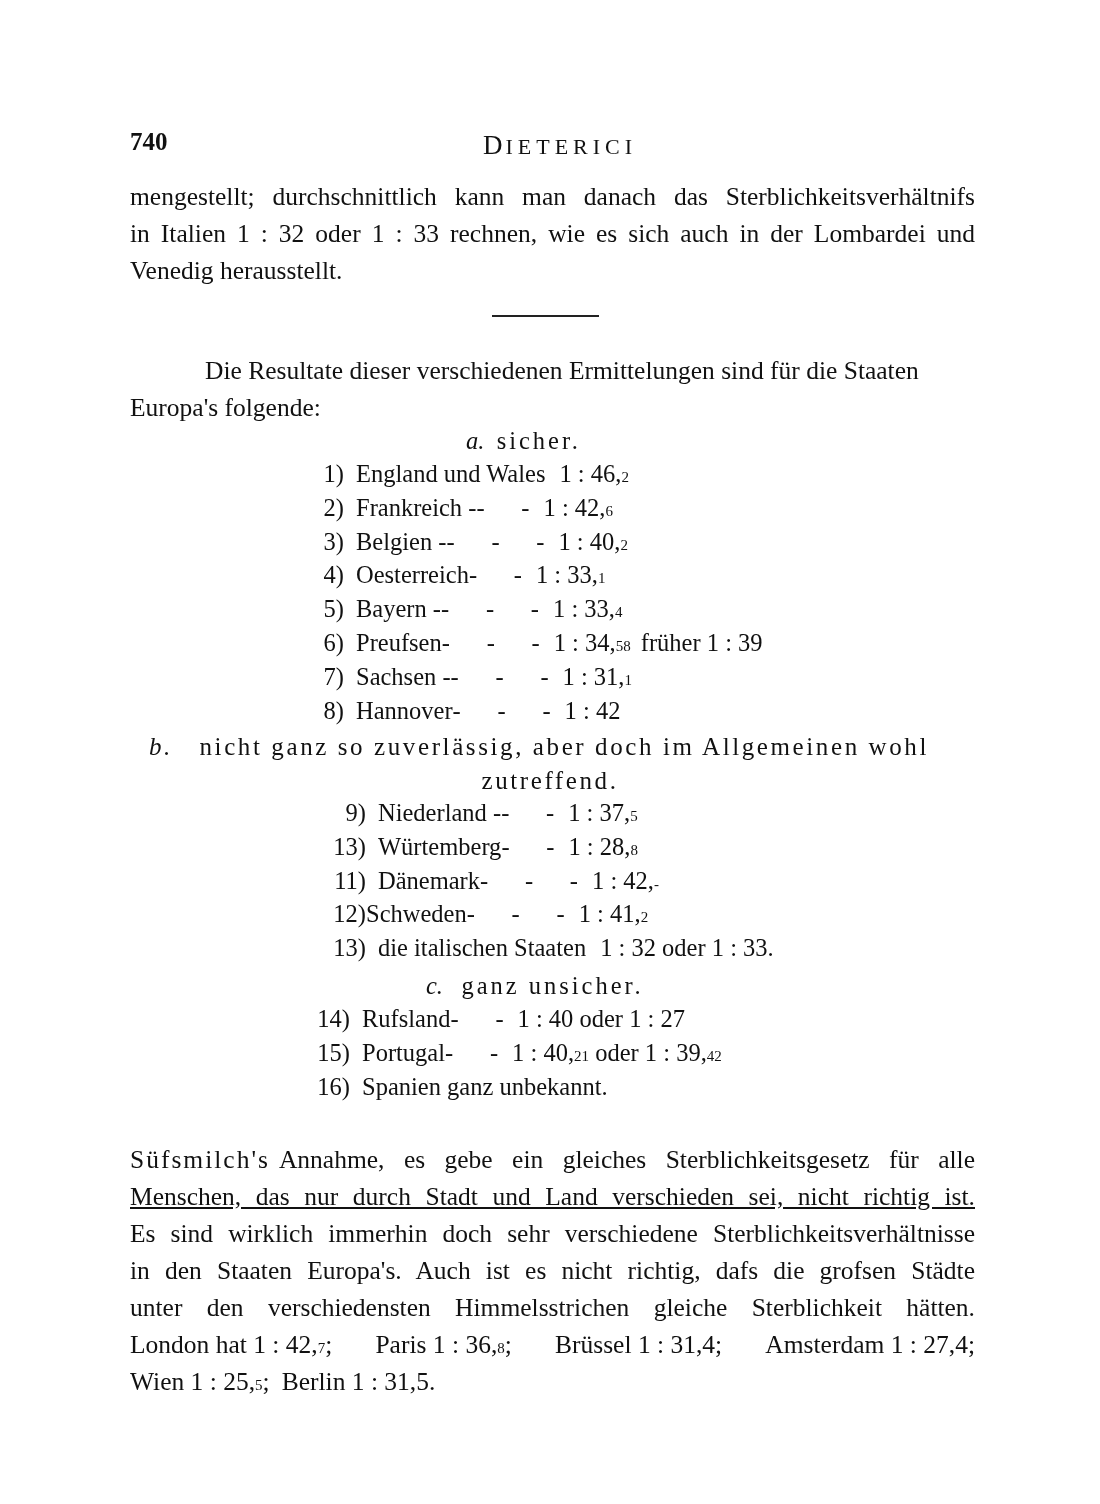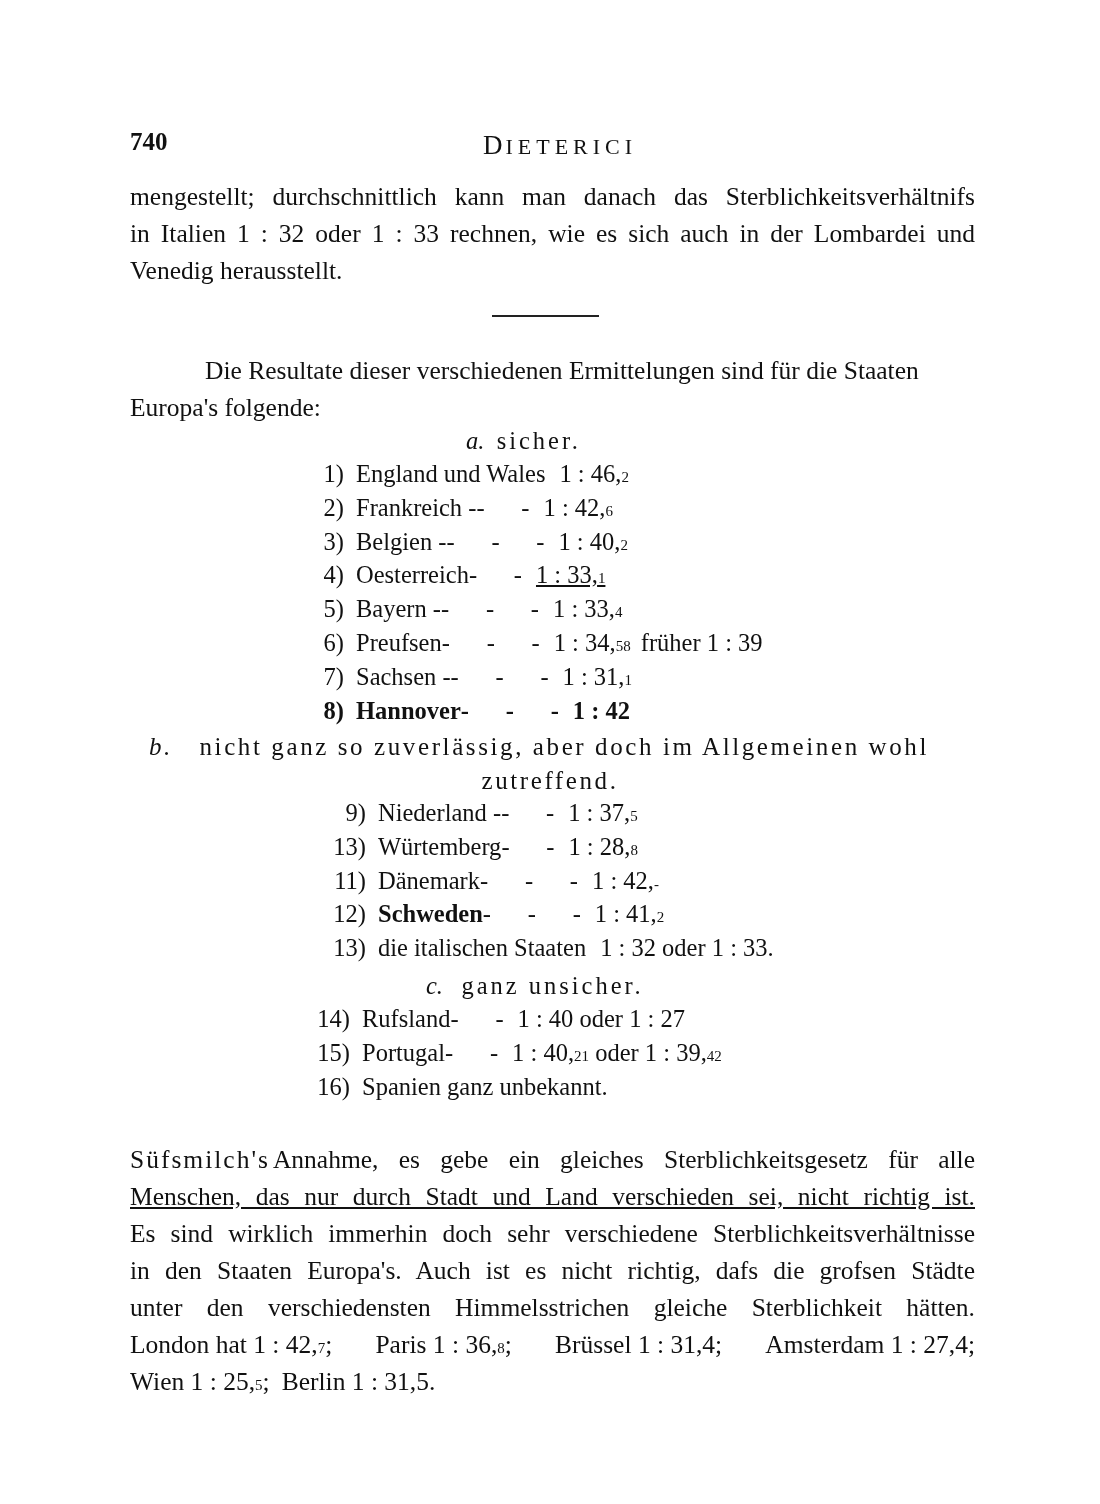--- a/index.html
+++ b/index.html
@@ -48,7 +48,7 @@
       <div class="abs list-row" style="top: 460px; left: 312px;"><span class="num" style="width: 32px;">1)</span><span style="display: inline-block; margin-left: 12px; text-align: center;">England und Wales</span><span style="margin-left: 14px;">1 : 46,<span class="small-frac">2</span></span></div>
       <div class="abs list-row" style="top: 493.8px; left: 312px;"><span class="num" style="width: 32px;">2)</span><span style="display: inline-block; margin-left: 12px; min-width: 0px; text-align: center;">Frankreich -</span><span style="display: inline-block; white-space: pre; min-width: 0px;">-      -</span><span style="margin-left: 14px;">1 : 42,<span class="small-frac">6</span></span></div>
       <div class="abs list-row" style="top: 527.6px; left: 312px;"><span class="num" style="width: 32px;">3)</span><span style="display: inline-block; margin-left: 12px; min-width: 0px;">Belgien -</span><span style="display: inline-block; white-space: pre; min-width: 0px;">-      -      -</span><span style="margin-left: 14px;">1 : 40,<span class="small-frac">2</span></span></div>
-      <div class="abs list-row" style="top: 561.4px; left: 312px;"><span class="num" style="width: 32px;">4)</span><span style="display: inline-block; margin-left: 12px; min-width: 0px;">Oesterreich</span><span style="display: inline-block; white-space: pre; min-width: 0px;">-      -</span><span style="margin-left: 14px; text-decoration: underline;">1 : 33,<span class="small-frac">1</span></span></div>
+      <div class="abs list-row" style="top: 561.4px; left: 312px;"><span class="num" style="width: 32px;">4)</span><span style="display: inline-block; margin-left: 12px; min-width: 0px;">Oesterreich</span><span style="display: inline-block; white-space: pre; min-width: 0px;">-      -</span><span style="margin-left: 14px;">1 : 33,<span class="small-frac">1</span></span></div>
       <div class="abs list-row" style="top: 595.2px; left: 312px;"><span class="num" style="width: 32px;">5)</span><span style="display: inline-block; margin-left: 12px; min-width: 0px;">Bayern -</span><span style="display: inline-block; white-space: pre; min-width: 0px;">-      -      -</span><span style="margin-left: 14px;">1 : 33,<span class="small-frac">4</span></span></div>
       <div class="abs list-row" style="top: 629px; left: 312px;"><span class="num" style="width: 32px;">6)</span><span style="display: inline-block; margin-left: 12px; min-width: 0px;">Preufsen</span><span style="display: inline-block; white-space: pre; min-width: 0px;">-      -      -</span><span style="margin-left: 14px;">1 : 34,<span class="small-frac">58</span></span><span style="margin-left: 4px;"> früher 1 : 39</span></div>
       <div class="abs list-row" style="top: 662.8px; left: 312px;"><span class="num" style="width: 32px;">7)</span><span style="display: inline-block; margin-left: 12px; min-width: 0px;">Sachsen -</span><span style="display: inline-block; white-space: pre; min-width: 0px;">-      -      -</span><span style="margin-left: 14px;">1 : 31,<span class="small-frac">1</span></span></div>

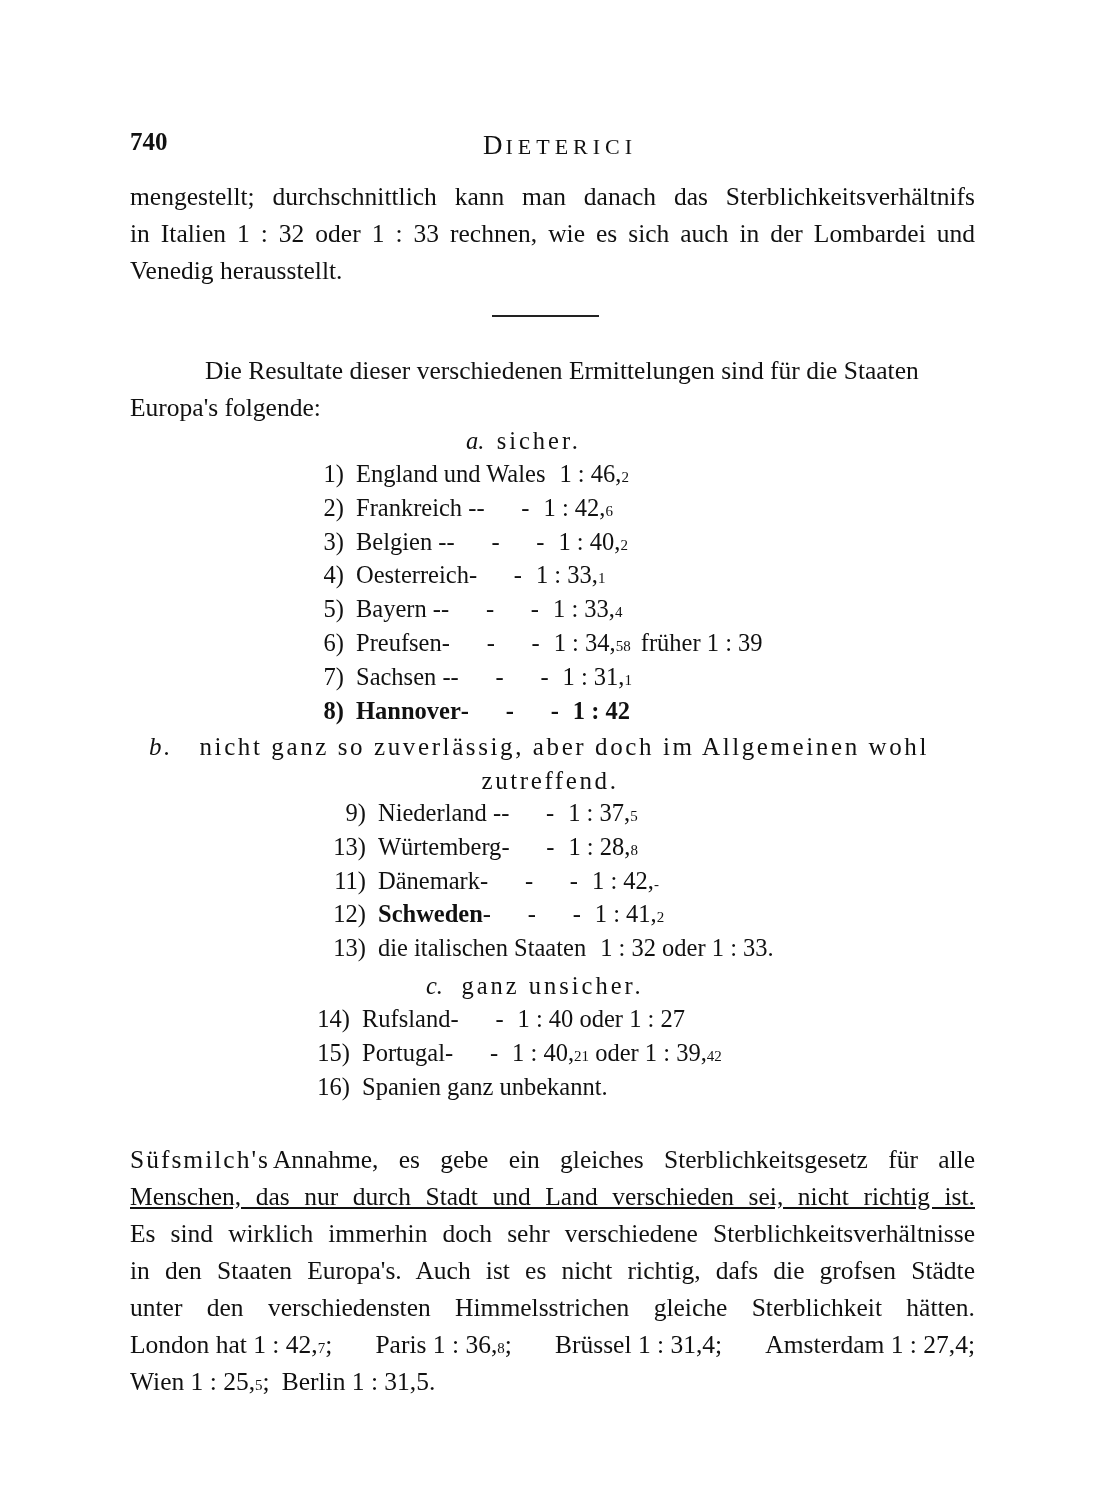--- a/index.html
+++ b/index.html
@@ -52,7 +52,7 @@
       <div class="abs list-row" style="top: 595.2px; left: 312px;"><span class="num" style="width: 32px;">5)</span><span style="display: inline-block; margin-left: 12px; min-width: 0px;">Bayern -</span><span style="display: inline-block; white-space: pre; min-width: 0px;">-      -      -</span><span style="margin-left: 14px;">1 : 33,<span class="small-frac">4</span></span></div>
       <div class="abs list-row" style="top: 629px; left: 312px;"><span class="num" style="width: 32px;">6)</span><span style="display: inline-block; margin-left: 12px; min-width: 0px;">Preufsen</span><span style="display: inline-block; white-space: pre; min-width: 0px;">-      -      -</span><span style="margin-left: 14px;">1 : 34,<span class="small-frac">58</span></span><span style="margin-left: 4px;"> früher 1 : 39</span></div>
       <div class="abs list-row" style="top: 662.8px; left: 312px;"><span class="num" style="width: 32px;">7)</span><span style="display: inline-block; margin-left: 12px; min-width: 0px;">Sachsen -</span><span style="display: inline-block; white-space: pre; min-width: 0px;">-      -      -</span><span style="margin-left: 14px;">1 : 31,<span class="small-frac">1</span></span></div>
-      <div class="abs list-row" style="top: 696.6px; left: 312px; font-weight: bold;"><span class="num" style="width: 32px;">8)</span><span style="display: inline-block; margin-left: 12px; min-width: 0px;">Hannover</span><span style="display: inline-block; white-space: pre; min-width: 0px;">-      -      -</span><span style="margin-left: 14px;">1 : 42</span></div>
+      <div class="abs list-row" style="top: 696.6px; left: 312px;"><span class="num" style="width: 32px;">8)</span><span style="display: inline-block; margin-left: 12px; min-width: 0px;">Hannover</span><span style="display: inline-block; white-space: pre; min-width: 0px;">-      -      -</span><span style="margin-left: 14px;">1 : 42</span></div>
     </div>
 
   <div class="abs list-row spaced-wide" style="top:733px; left:149px; font-size:25px;">

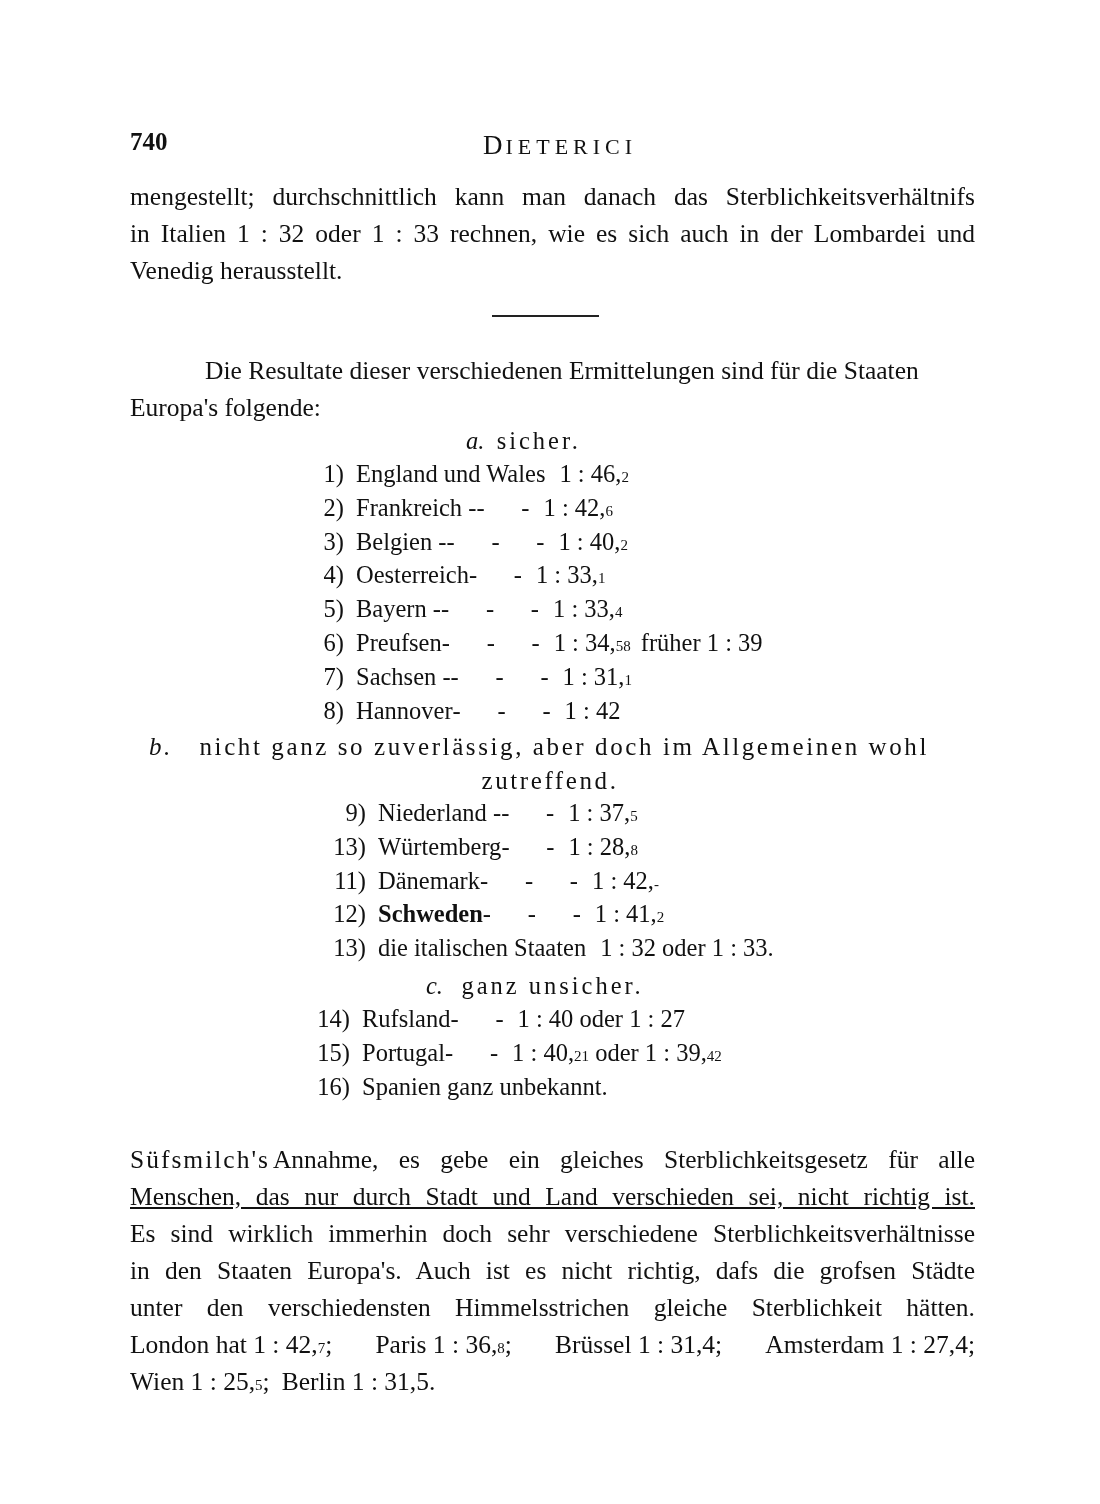--- a/index.html
+++ b/index.html
@@ -64,7 +64,7 @@
       <div class="abs list-row" style="top: 799px; left: 322px;"><span class="num" style="width: 44px;">9)</span><span style="display: inline-block; margin-left: 12px; min-width: 0px;">Niederland -</span><span style="display: inline-block; white-space: pre; min-width: 0px;">-      -</span><span style="margin-left: 14px;">1 : 37,<span class="small-frac">5</span></span></div>
       <div class="abs list-row" style="top: 832.8px; left: 322px;"><span class="num" style="width: 44px;">13)</span><span style="display: inline-block; margin-left: 12px; min-width: 0px;">Würtemberg</span><span style="display: inline-block; white-space: pre; min-width: 0px;">-      -</span><span style="margin-left: 14px;">1 : 28,<span class="small-frac">8</span></span></div>
       <div class="abs list-row" style="top: 866.6px; left: 322px;"><span class="num" style="width: 44px;">11)</span><span style="display: inline-block; margin-left: 12px; min-width: 0px;">Dänemark</span><span style="display: inline-block; white-space: pre; min-width: 0px;">-      -      -</span><span style="margin-left: 14px;">1 : 42,<span class="small-frac">-</span></span></div>
-      <div class="abs list-row" style="top: 900.4px; left: 322px;"><span class="num" style="width: 44px;">12)</span><span style="display: inline-block; margin-left: 12px; min-width: 0px; font-weight: bold;">Schweden</span><span style="display: inline-block; white-space: pre; min-width: 0px;">-      -      -</span><span style="margin-left: 14px;">1 : 41,<span class="small-frac">2</span></span></div>
+      <div class="abs list-row" style="top: 900.4px; left: 322px;"><span class="num" style="width: 44px;">12)</span><span style="display: inline-block; margin-left: 0; min-width: 0px;">Schweden</span><span style="display: inline-block; white-space: pre; min-width: 0px;">-      -      -</span><span style="margin-left: 14px;">1 : 41,<span class="small-frac">2</span></span></div>
       <div class="abs list-row" style="top: 934.2px; left: 322px;"><span class="num" style="width: 44px;">13)</span><span style="display: inline-block; margin-left: 12px;">die italischen Staaten</span><span style="margin-left: 14px;">1 : 32 oder 1 : 33.</span></div>
     </div>
 

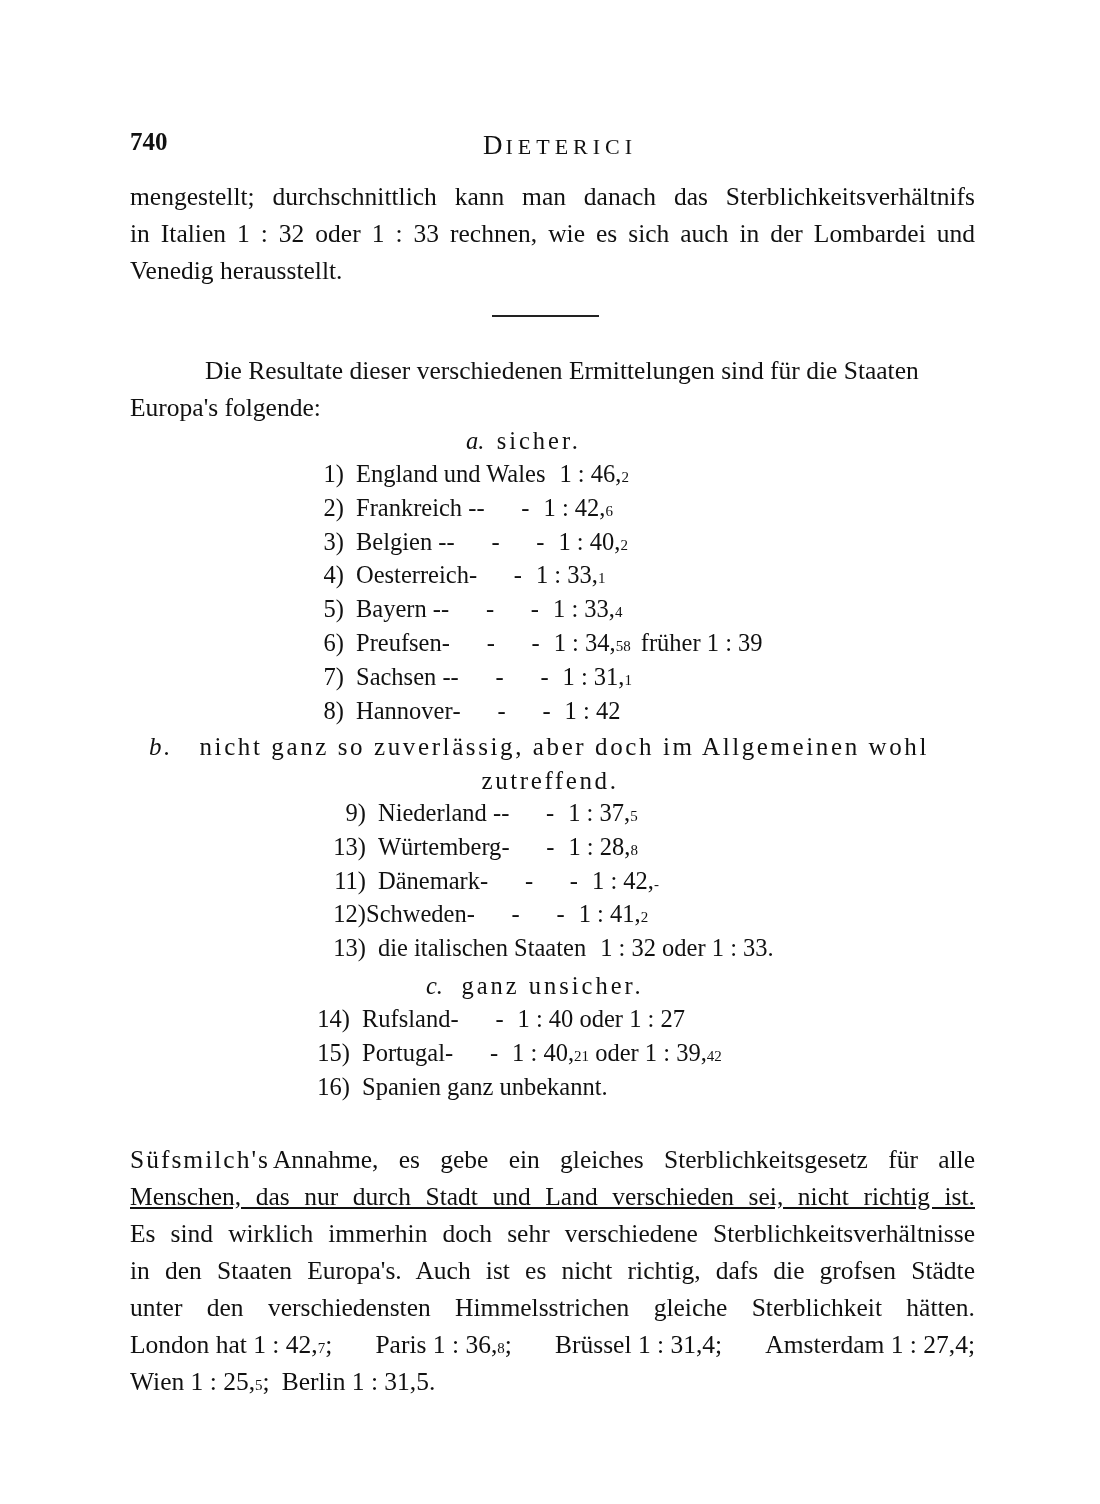--- a/index.html
+++ b/index.html
@@ -80,7 +80,7 @@
 
   <div class="abs body-line" style="top:1145px; display:flex; justify-content:space-between;">
     <span class="spaced" style="letter-spacing:2px;text-align:center;">Süfsmilch's</span>
-    <span style="flex:1; margin-left:3px; text-align:justify; text-align-last:justify;">Annahme, es gebe ein gleiches Sterblichkeitsgesetz für alle</span>
+    <span style="flex:1; margin-left:9px; text-align:justify; text-align-last:justify;">Annahme, es gebe ein gleiches Sterblichkeitsgesetz für alle</span>
   </div>
   <div class="abs body-line justify" style="top:1182px;text-decoration:underline;">Menschen, das nur durch Stadt und Land verschieden sei, nicht richtig ist.</div>
   <div class="abs body-line justify" style="top:1256px;">in den Staaten Europa's.   Auch ist es nicht richtig, dafs die grofsen Städte</div>

